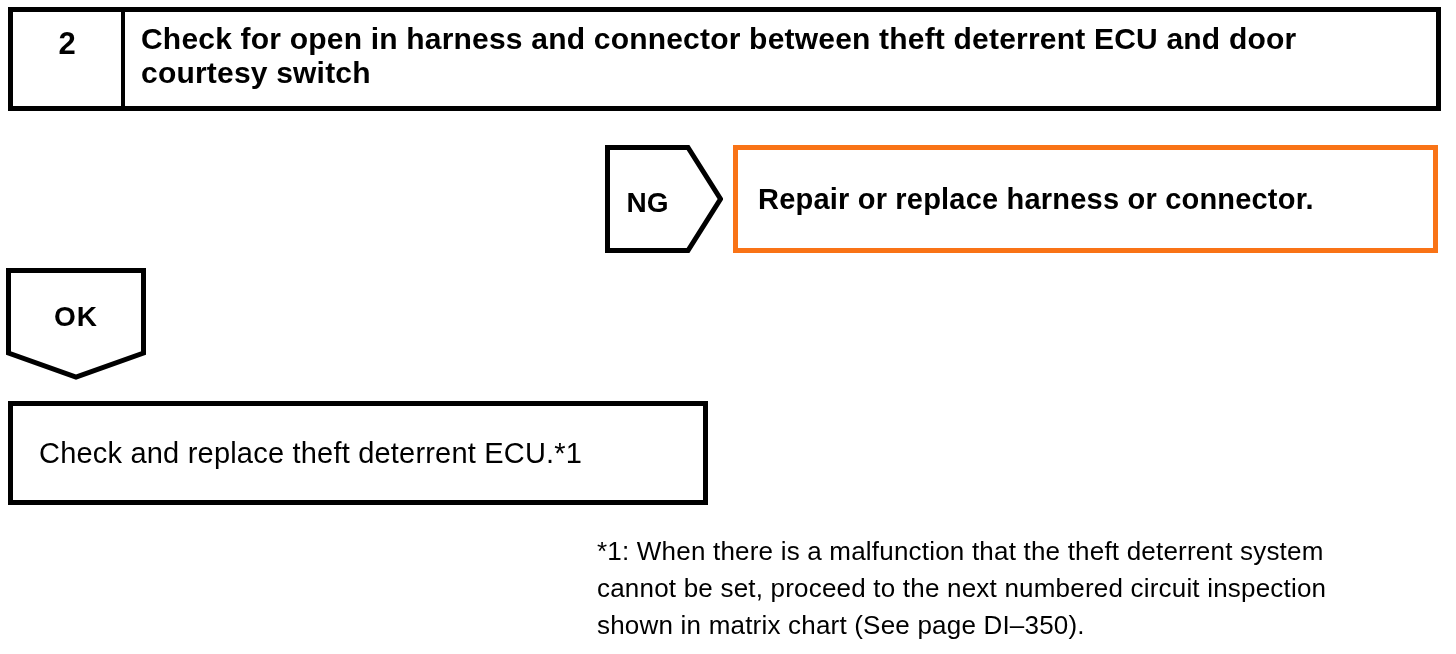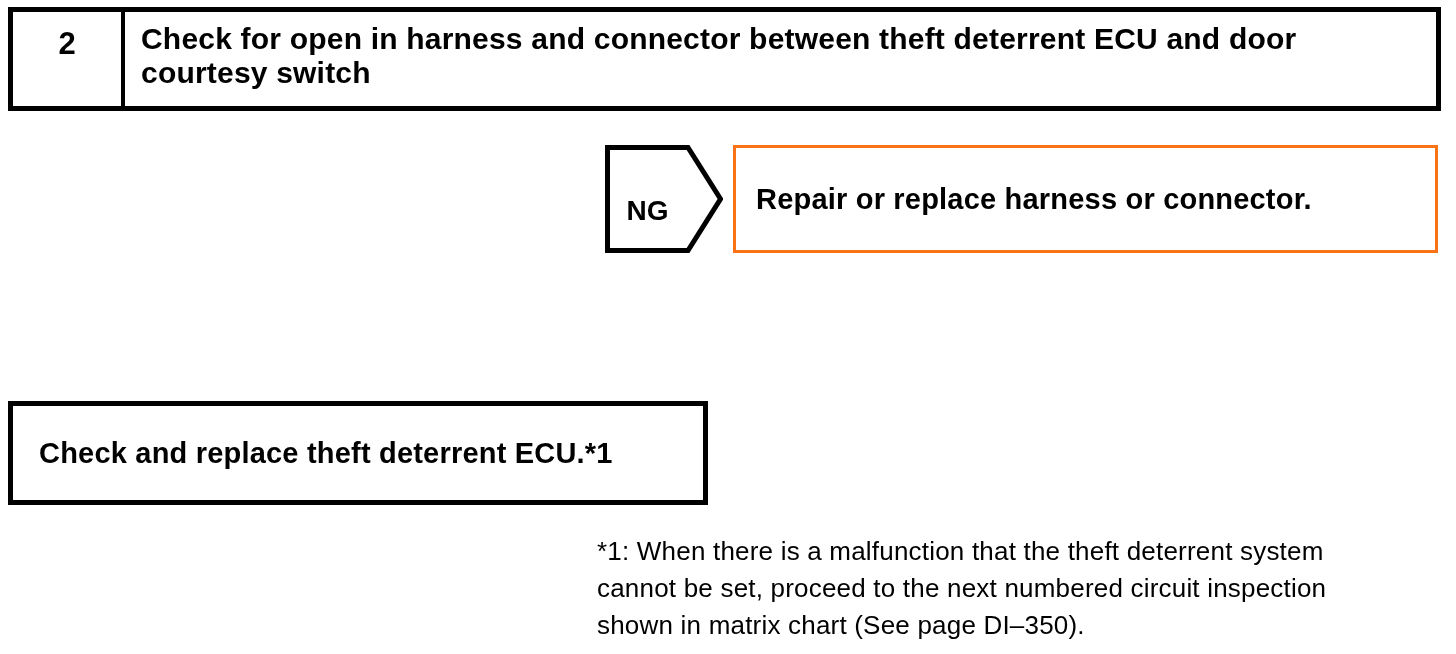--- a/index.html
+++ b/index.html
@@ -53,7 +53,7 @@
   .ng-shape svg { display: block; }
   .ng-label {
     position: absolute;
-    left: 0; top: 12px;
+    left: 0; top: 4px;
     width: 85px; height: 108px;
     display: flex;
     align-items: center;

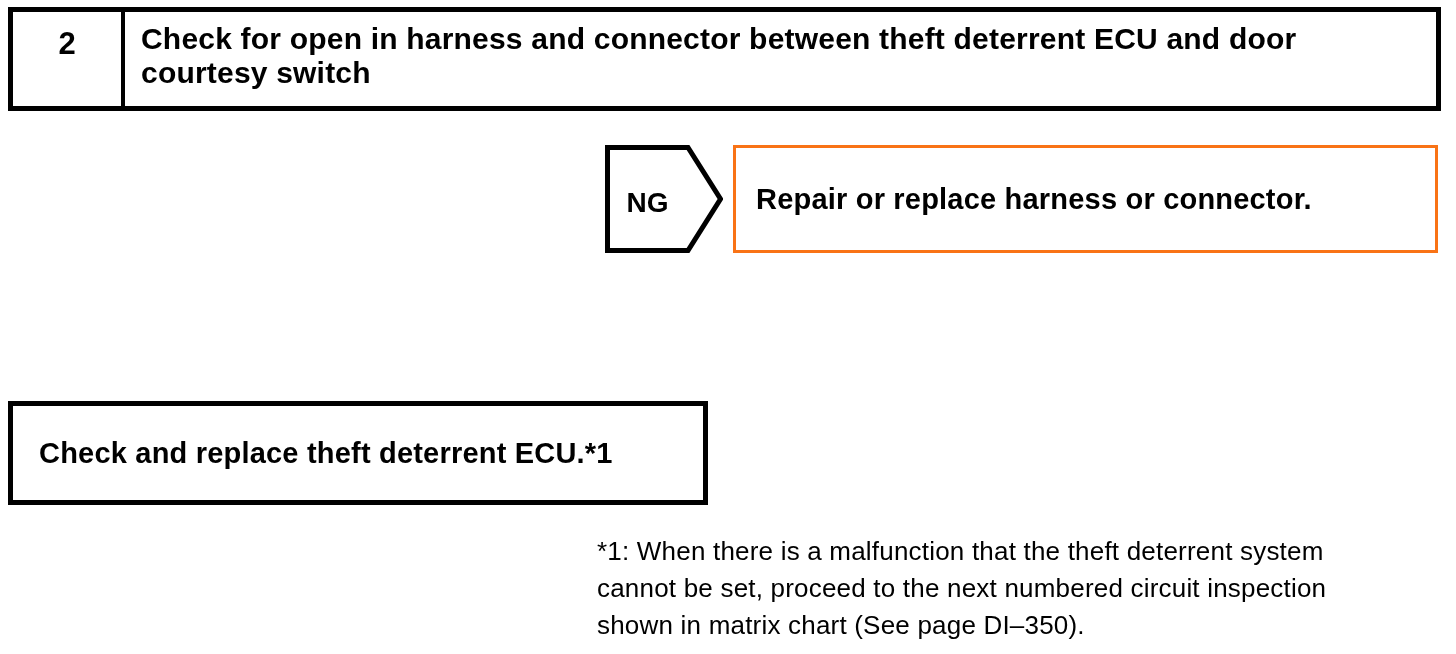--- a/index.html
+++ b/index.html
@@ -65,7 +65,7 @@
     position: absolute;
     left: 733px; top: 145px;
     width: 705px; height: 108px;
-    border: 3px solid #f97316;
+    border: 5px solid #f97316;
     display: flex;
     align-items: center;
     padding-left: 20px;

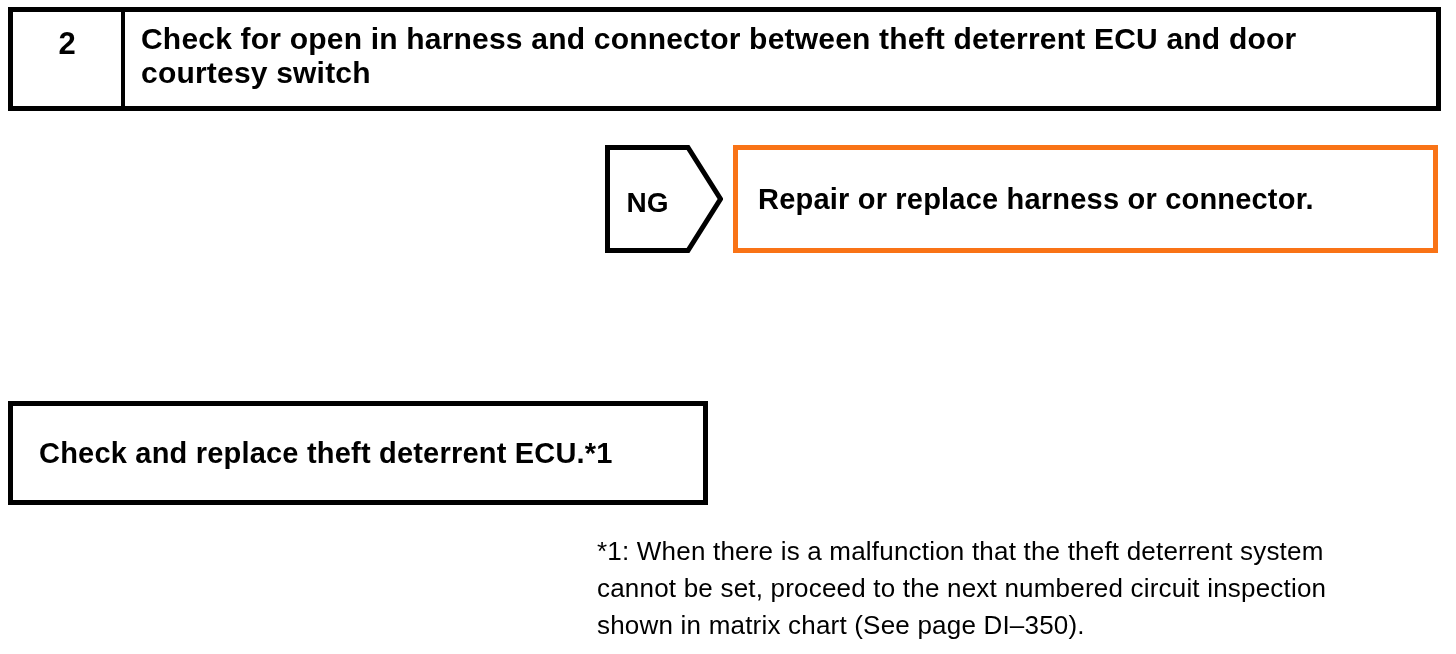--- a/index.html
+++ b/index.html
@@ -139,6 +139,12 @@
 
   <div class="repair-box">Repair or replace harness or connector.</div>
 
+  <div class="ok-shape">
+    <svg width="140" height="112" viewBox="0 0 140 112">
+      <polygon points="2.5,2.5 137.5,2.5 137.5,85 70,109 2.5,85" fill="#ffffff" stroke="#000000" stroke-width="5"></polygon>
+    </svg>
+    <div class="ok-label">OK</div>
+  </div>
 
   <div class="check-box">Check and replace theft deterrent ECU.*1</div>
 

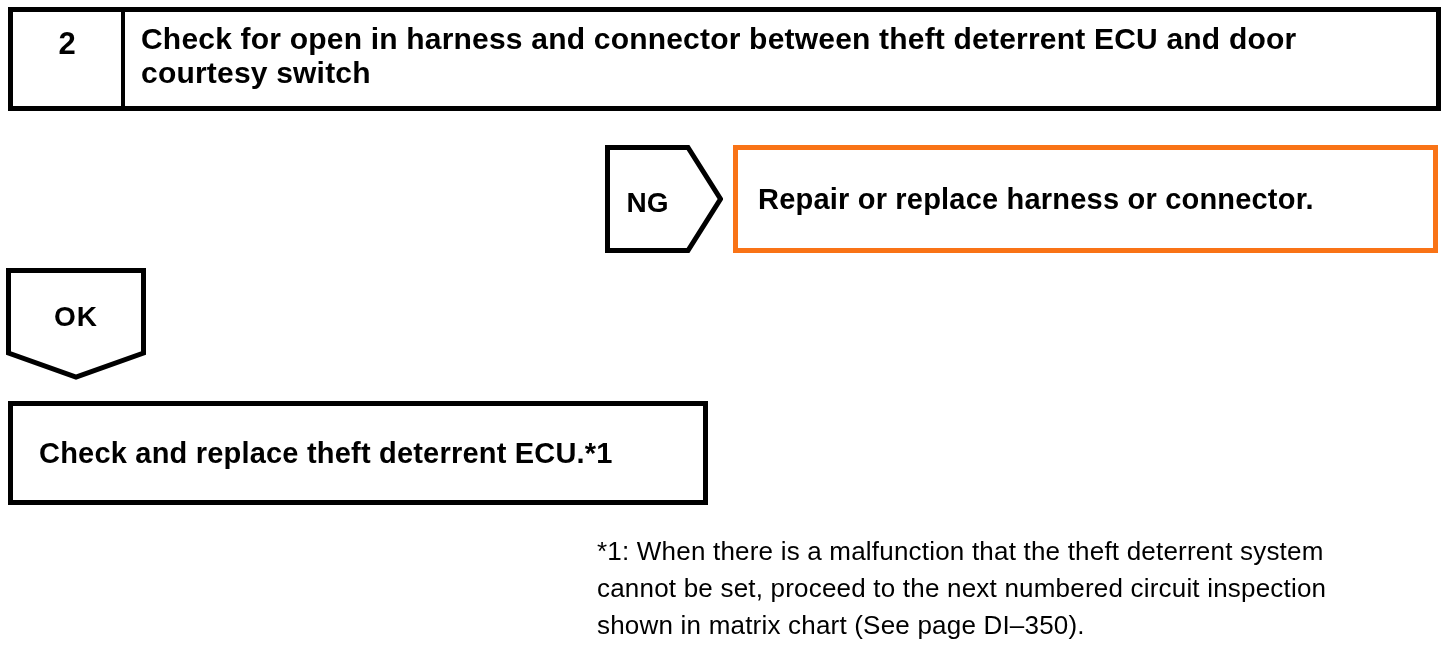--- a/index.html
+++ b/index.html
@@ -104,7 +104,7 @@
     align-items: center;
     padding-left: 26px;
     font-size: 29px;
-    font-weight: bold;
+    font-weight: normal;
     letter-spacing: 0.2px;
     background: #ffffff;
   }

